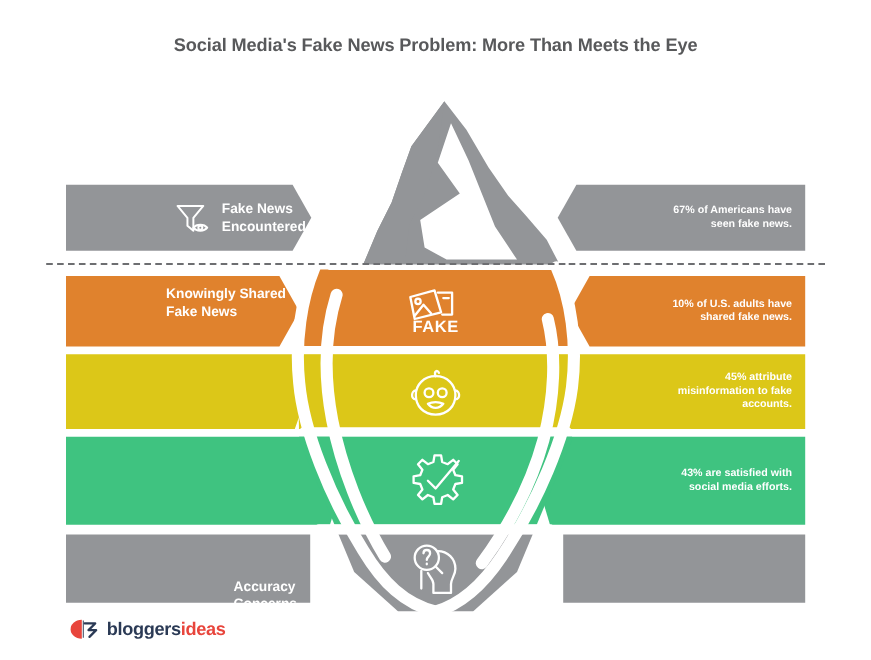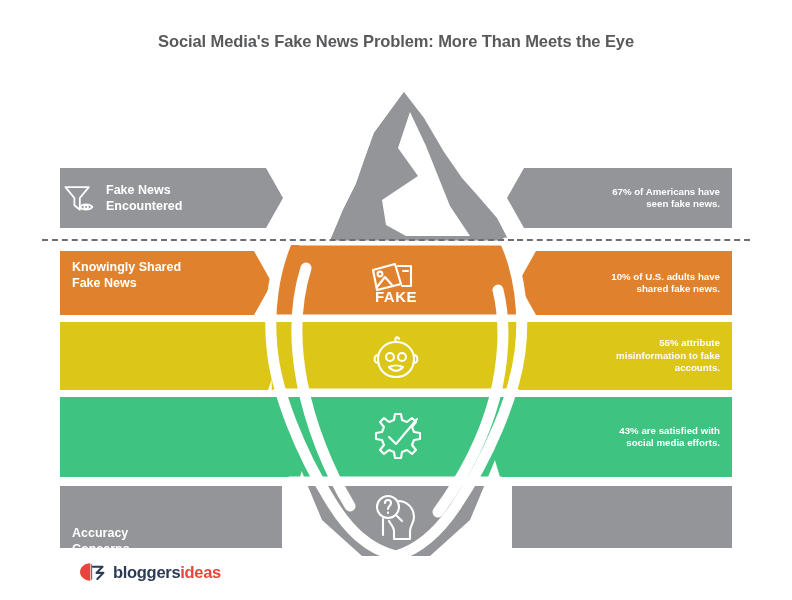--- a/index.html
+++ b/index.html
@@ -32,7 +32,7 @@
 
   
   .plate { position:absolute; display:flex; align-items:center; }
-  .plate-left  { left:60px;  justify-content:flex-start; }
+  .plate-left  { left:60px;  justify-content:flex-end; }
   .plate-right { justify-content:flex-end; }
 
   .plate-text {

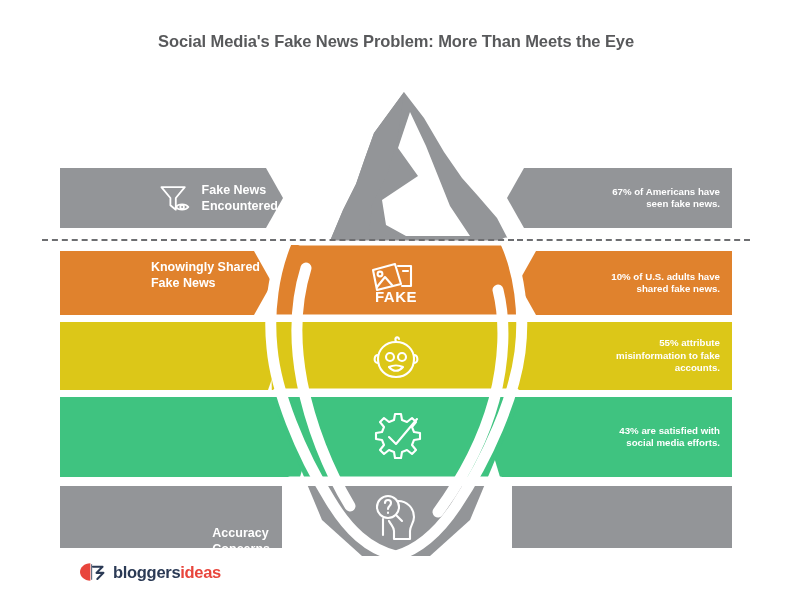--- a/index.html
+++ b/index.html
@@ -173,7 +173,7 @@
   </div>
 
   <div class="plate plate-right" style="top:322px; left:518px; height:68px; width:202px;">
-    <div class="plate-text stat-text">55% attribute
+    <div class="plate-text stat-text">45% attribute
 misinformation to fake
 accounts.</div>
   </div>

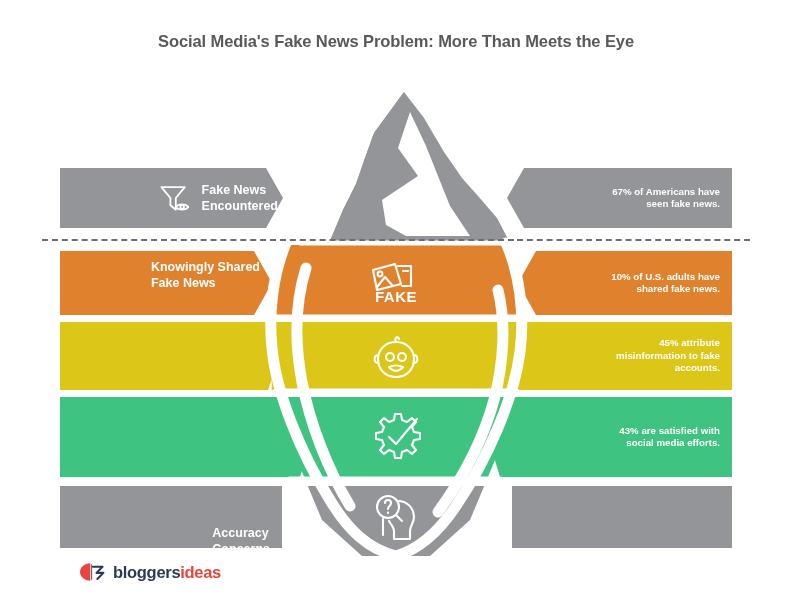--- a/index.html
+++ b/index.html
@@ -46,7 +46,7 @@
   .lbl-icon { width:36px; height:36px; flex:0 0 36px; margin-right:10px; }
 
   
-  #logo { position:absolute; left:80px; top:561px; display:flex; align-items:center;justify-content:space-between; }
+  #logo { position:absolute; left:64px; top:561px; display:flex; align-items:center;justify-content:space-between; }
   #logo-mark { width:26px; height:22px; margin-right:7px; }
   #logo-word { font-size:16.5px; font-weight:bold; letter-spacing:-0.3px; }
   .lw-a { color:#2b3a55; }

